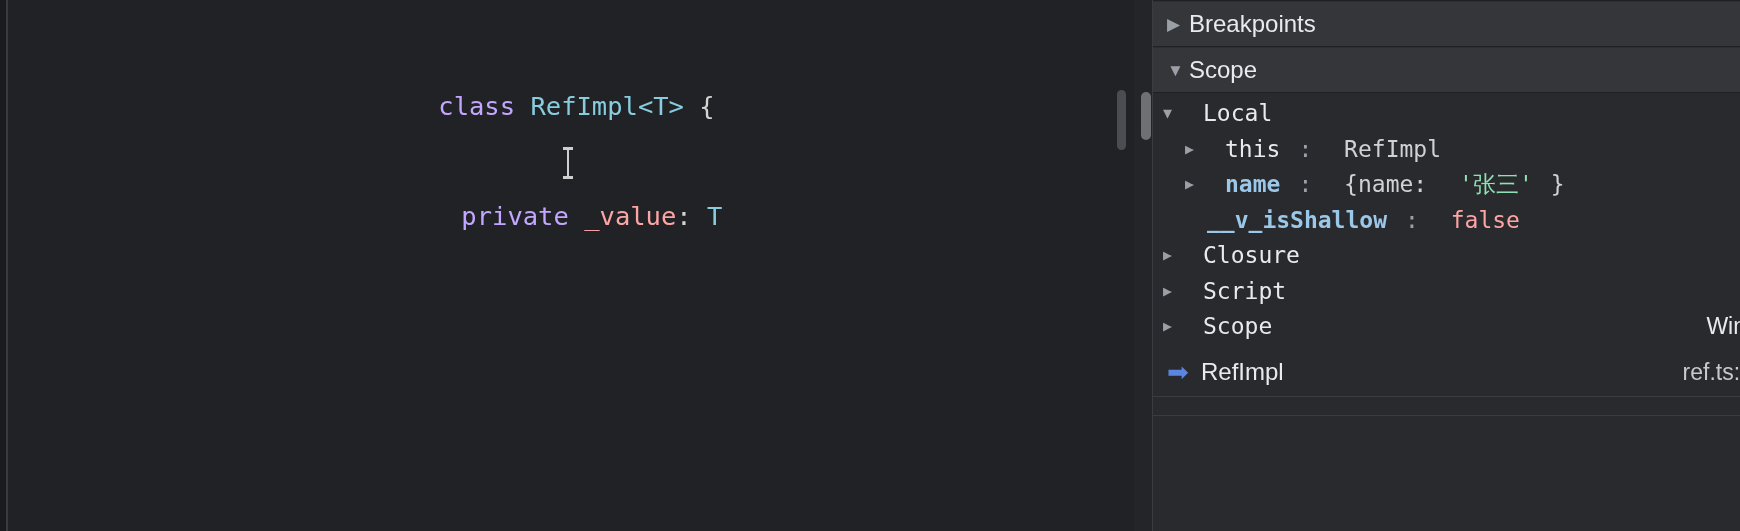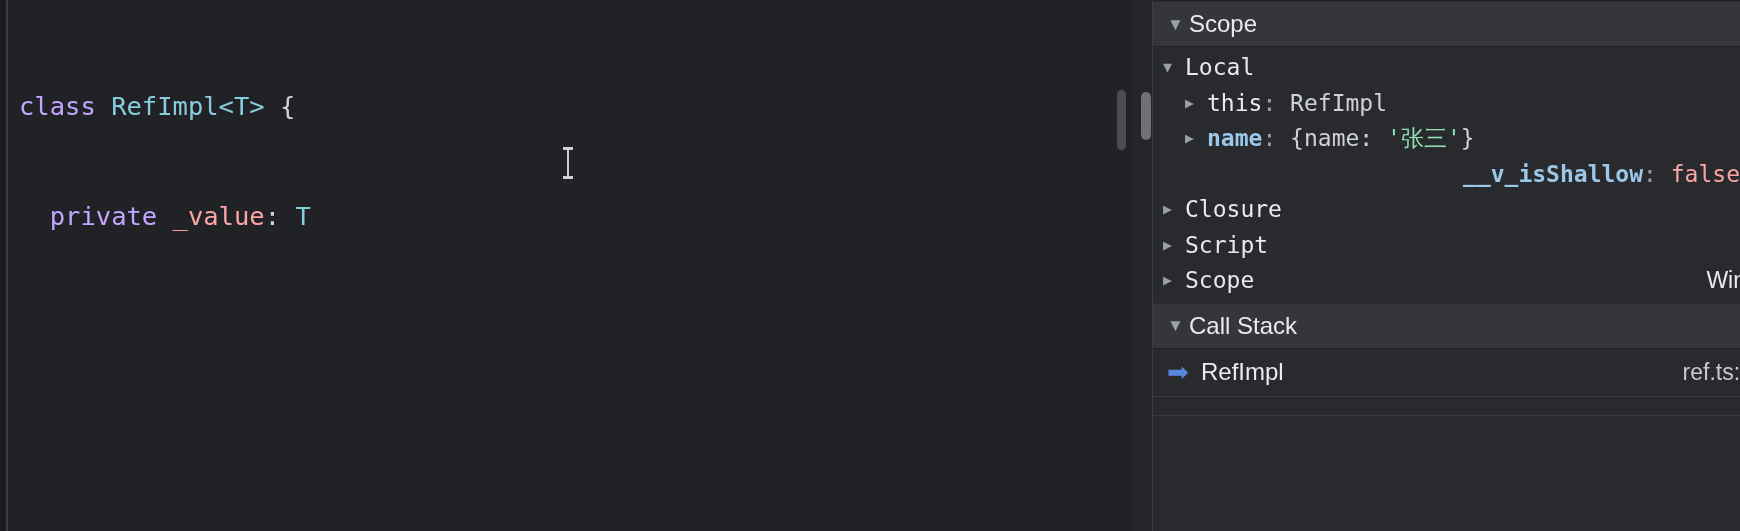--- a/index.html
+++ b/index.html
@@ -283,6 +283,10 @@
         <span>Watch</span>
       </div>
 
+      <div class="sec-head">
+        <span class="tri right"></span>
+        <span>Breakpoints</span>
+      </div>
 
       <div class="sec-head">
         <span class="tri down"></span>

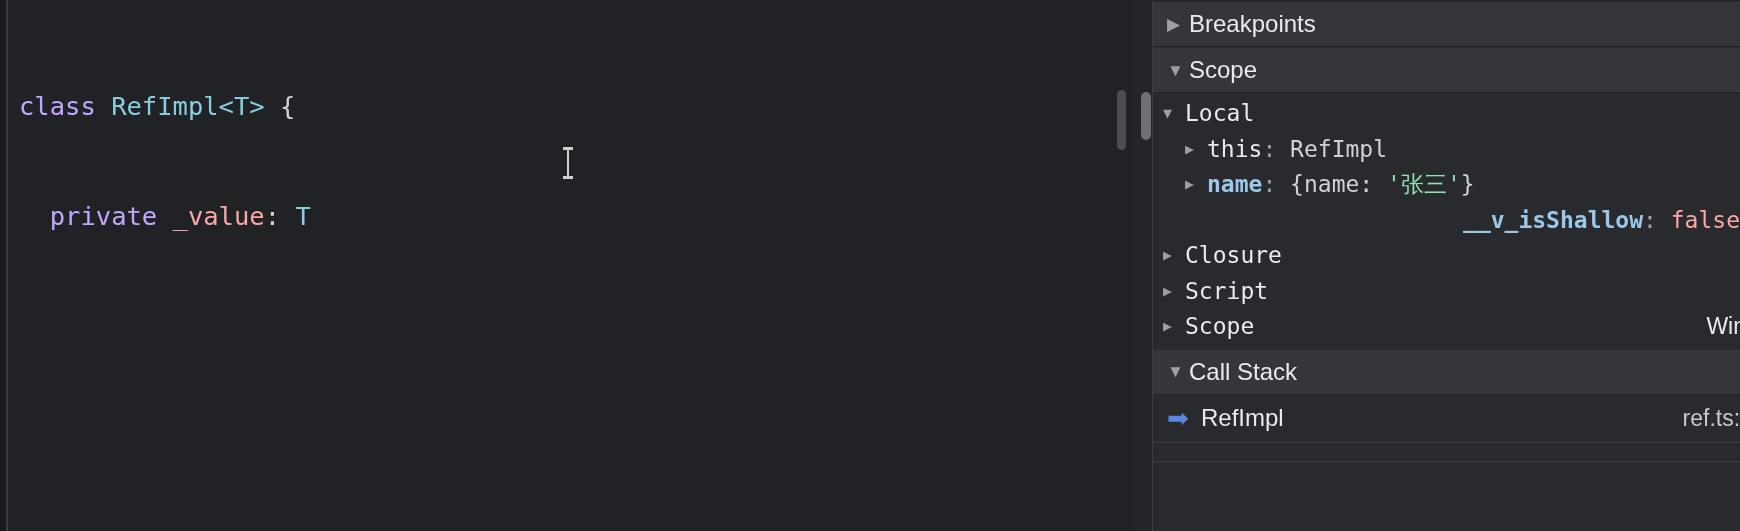--- a/index.html
+++ b/index.html
@@ -59,6 +59,7 @@
     height: 27.6px;
     padding-left: 11px;
     white-space: pre;
+    text-align: center;
   }
 
   

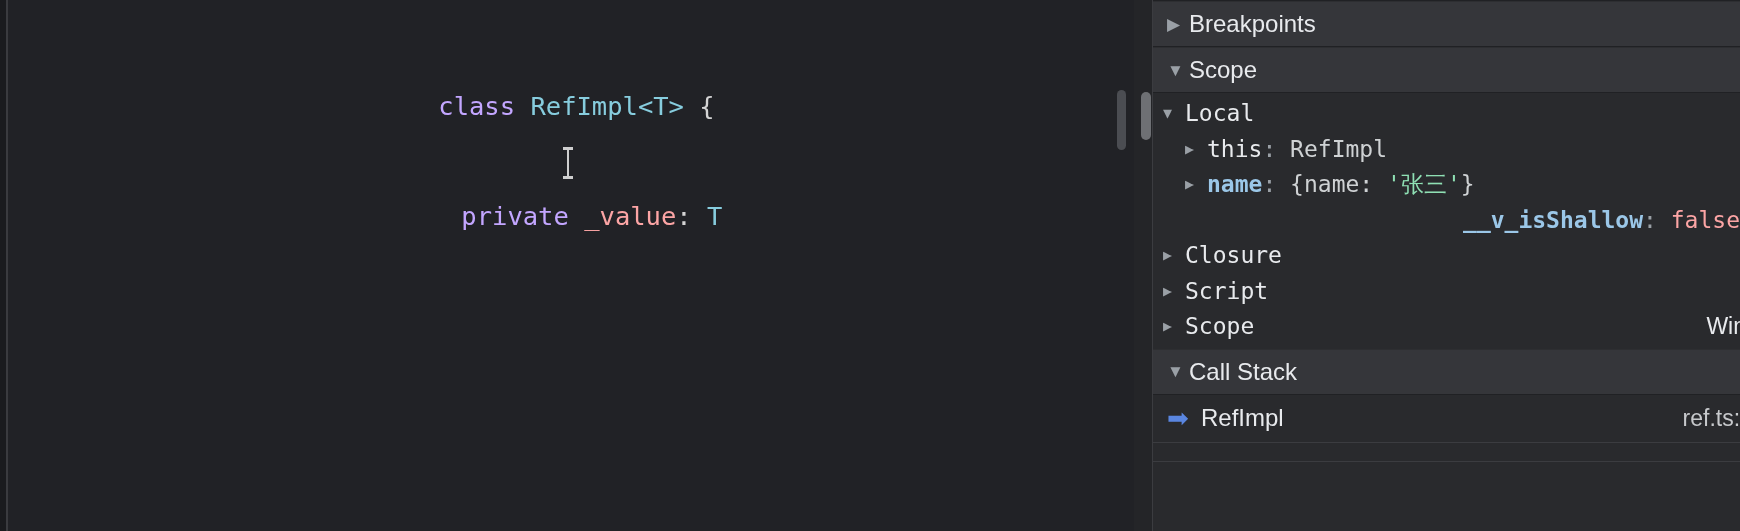--- a/index.html
+++ b/index.html
@@ -145,6 +145,7 @@
     height: 35.5px;
     white-space: pre;
     padding-left: 10px;
+    gap: 18px;
   }
   .scope-row .tri {
     width: 22px;

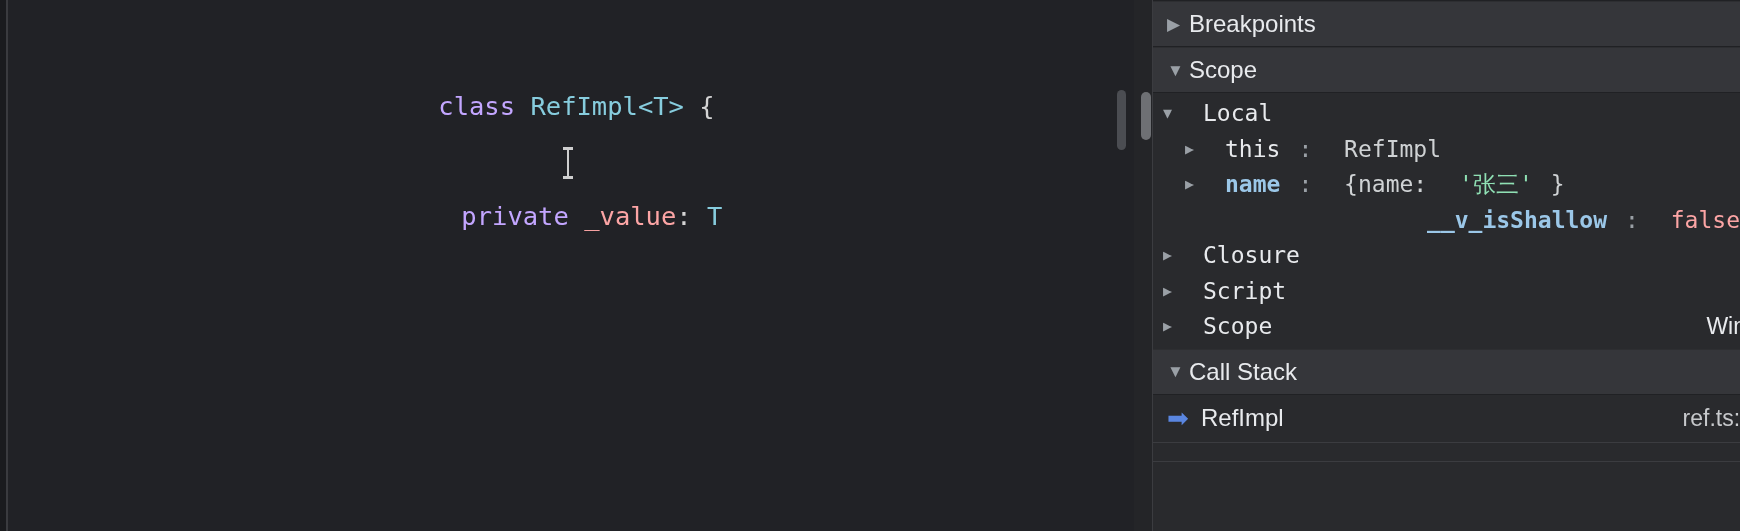--- a/index.html
+++ b/index.html
@@ -155,7 +155,7 @@
   }
   .scope-row.indent1 { padding-left: 10px; }
   .scope-row.indent2 { padding-left: 32px; }
-  .scope-row.indent3 { padding-left: 54px; justify-content: flex-end; }
+  .scope-row.indent3 { padding-left: 54px; }
   .v-name    { color: #e8eaed; }
   .v-name-hl { color: #9bc7e8; font-weight: bold; }
   .v-punct   { color: #9aa0a6; }

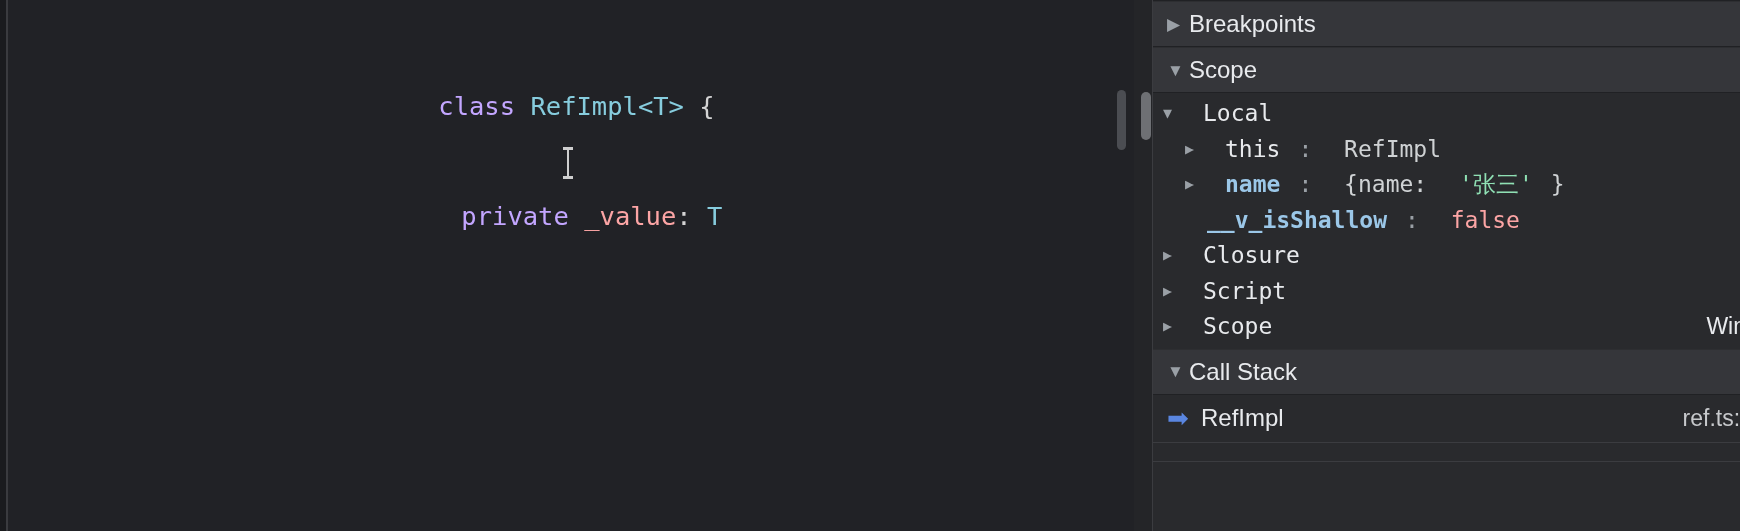--- a/index.html
+++ b/index.html
@@ -328,10 +328,6 @@
 
       </div>
 
-      <div class="sec-head">
-        <span class="tri down"></span>
-        <span>Call Stack</span>
-      </div>
 
       <div class="stack-row">
         <span class="stack-arrow"></span>

